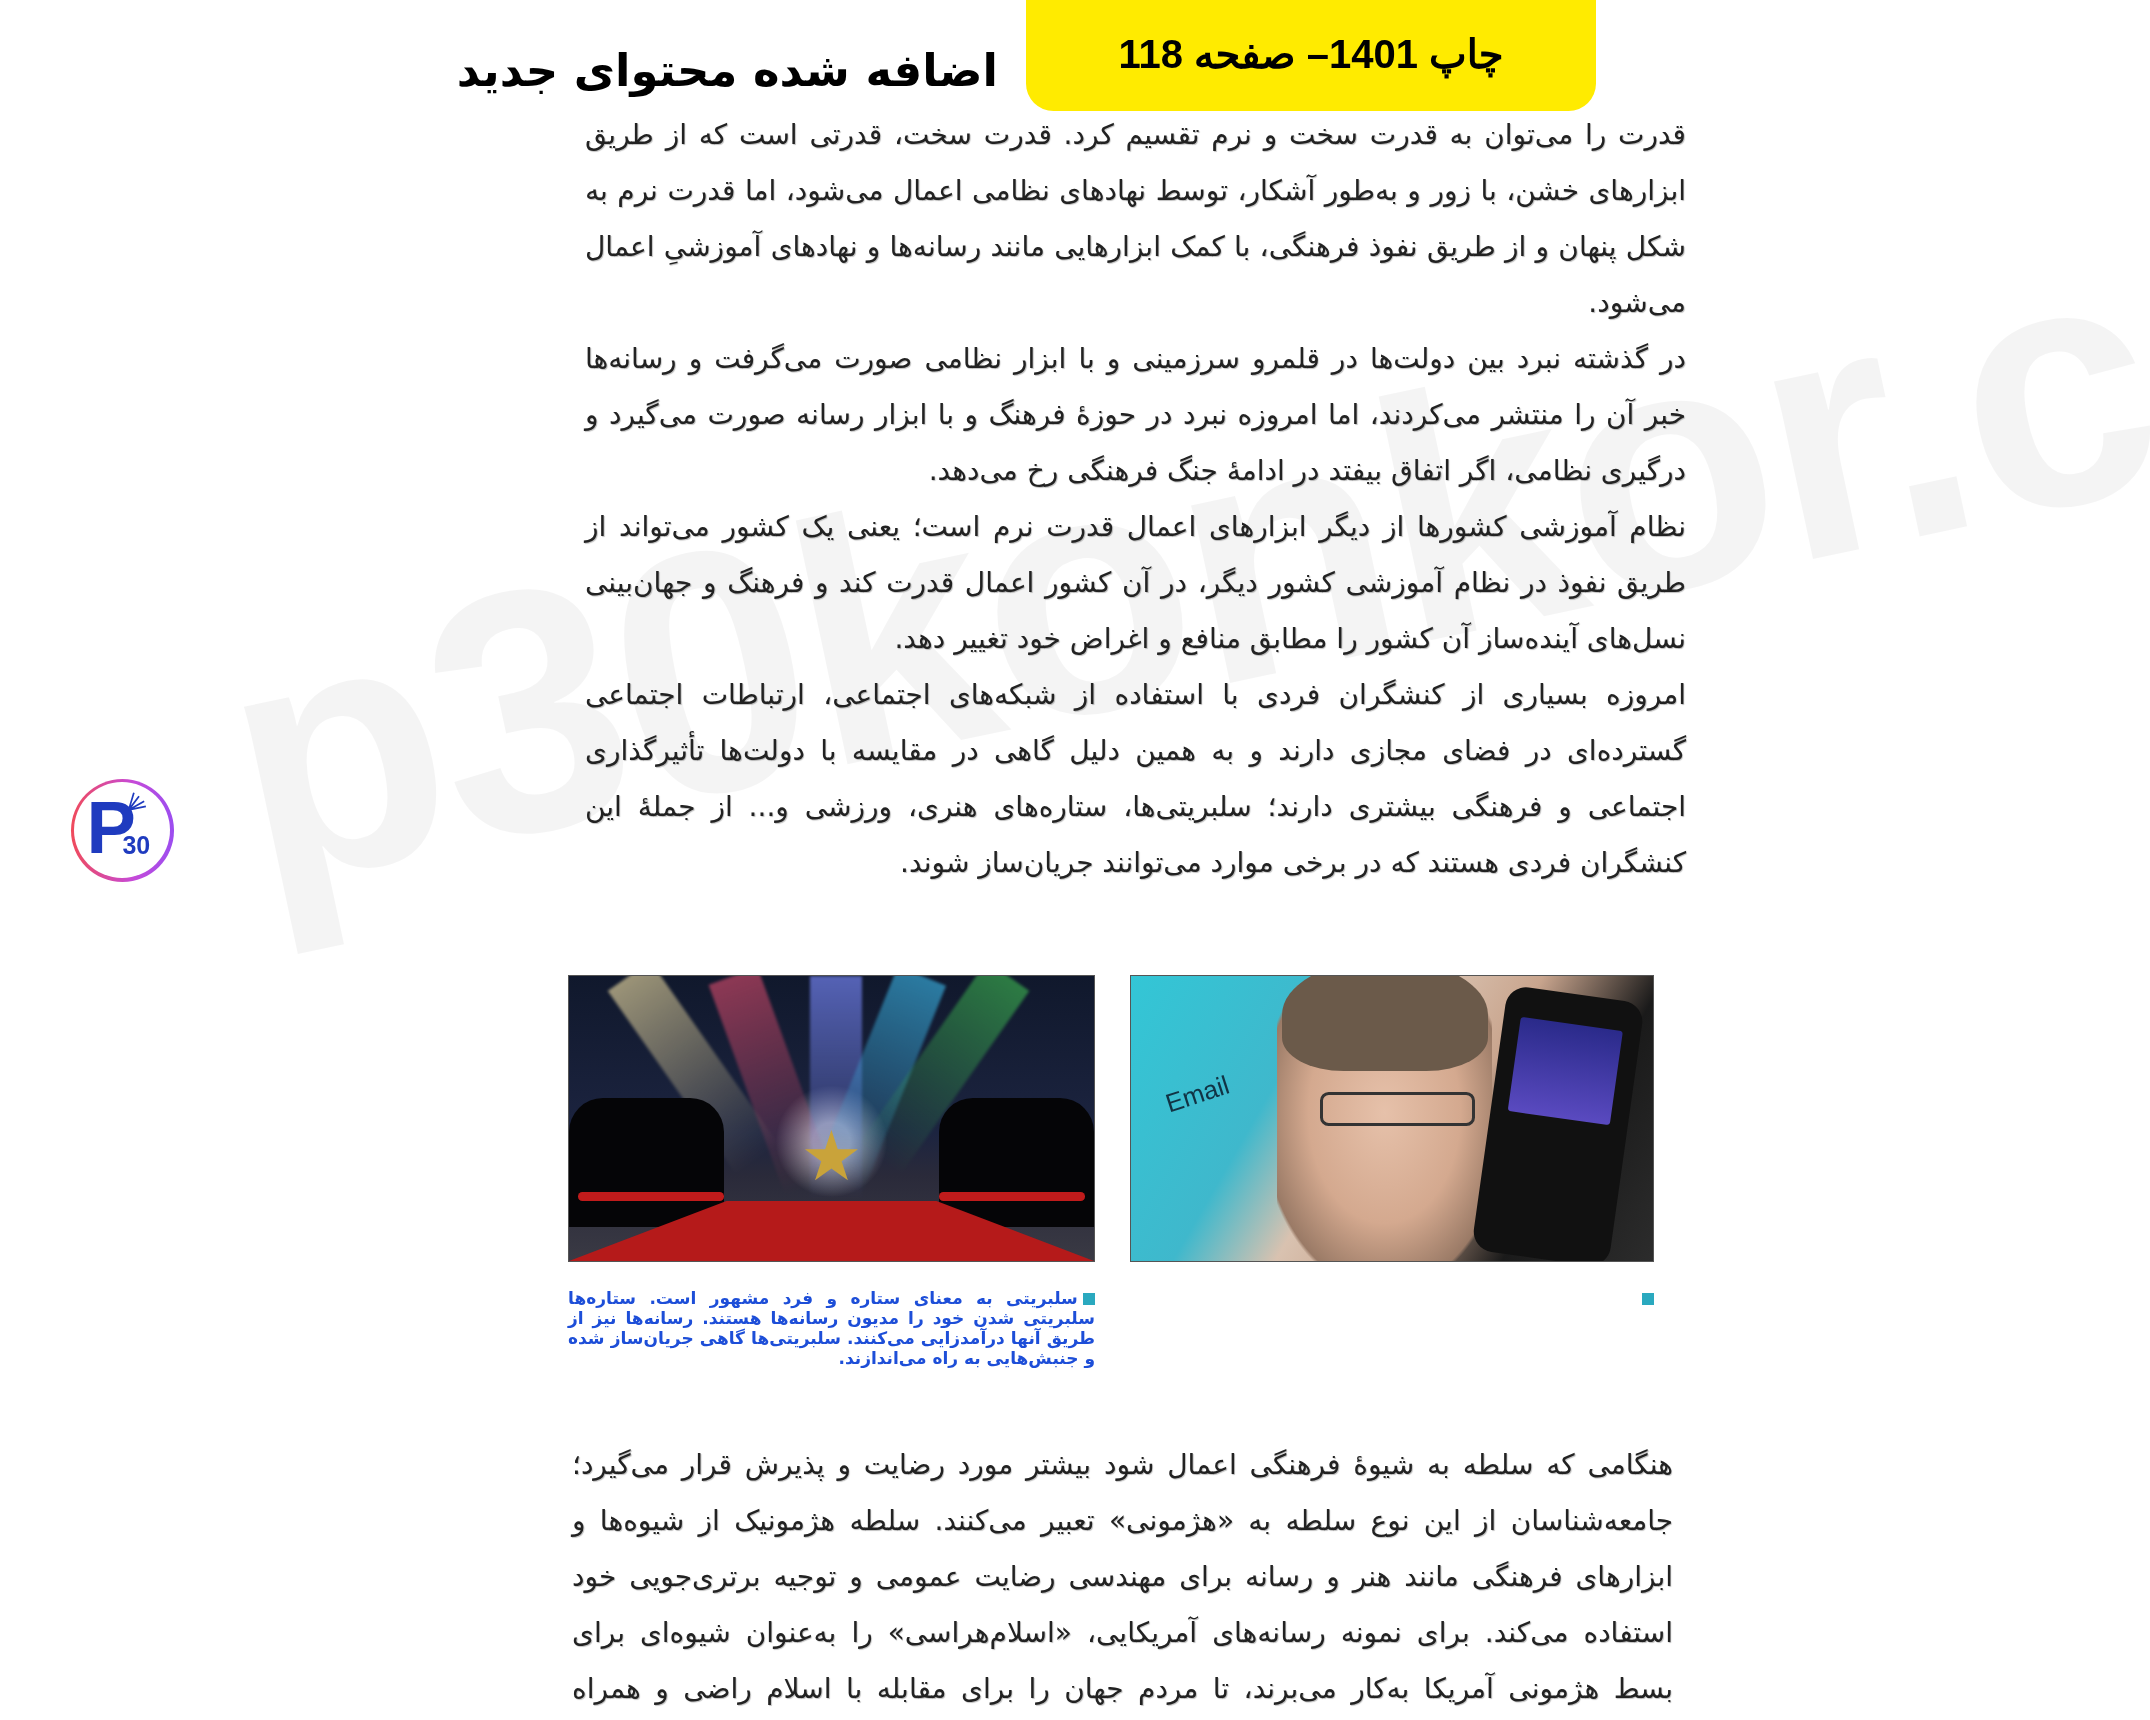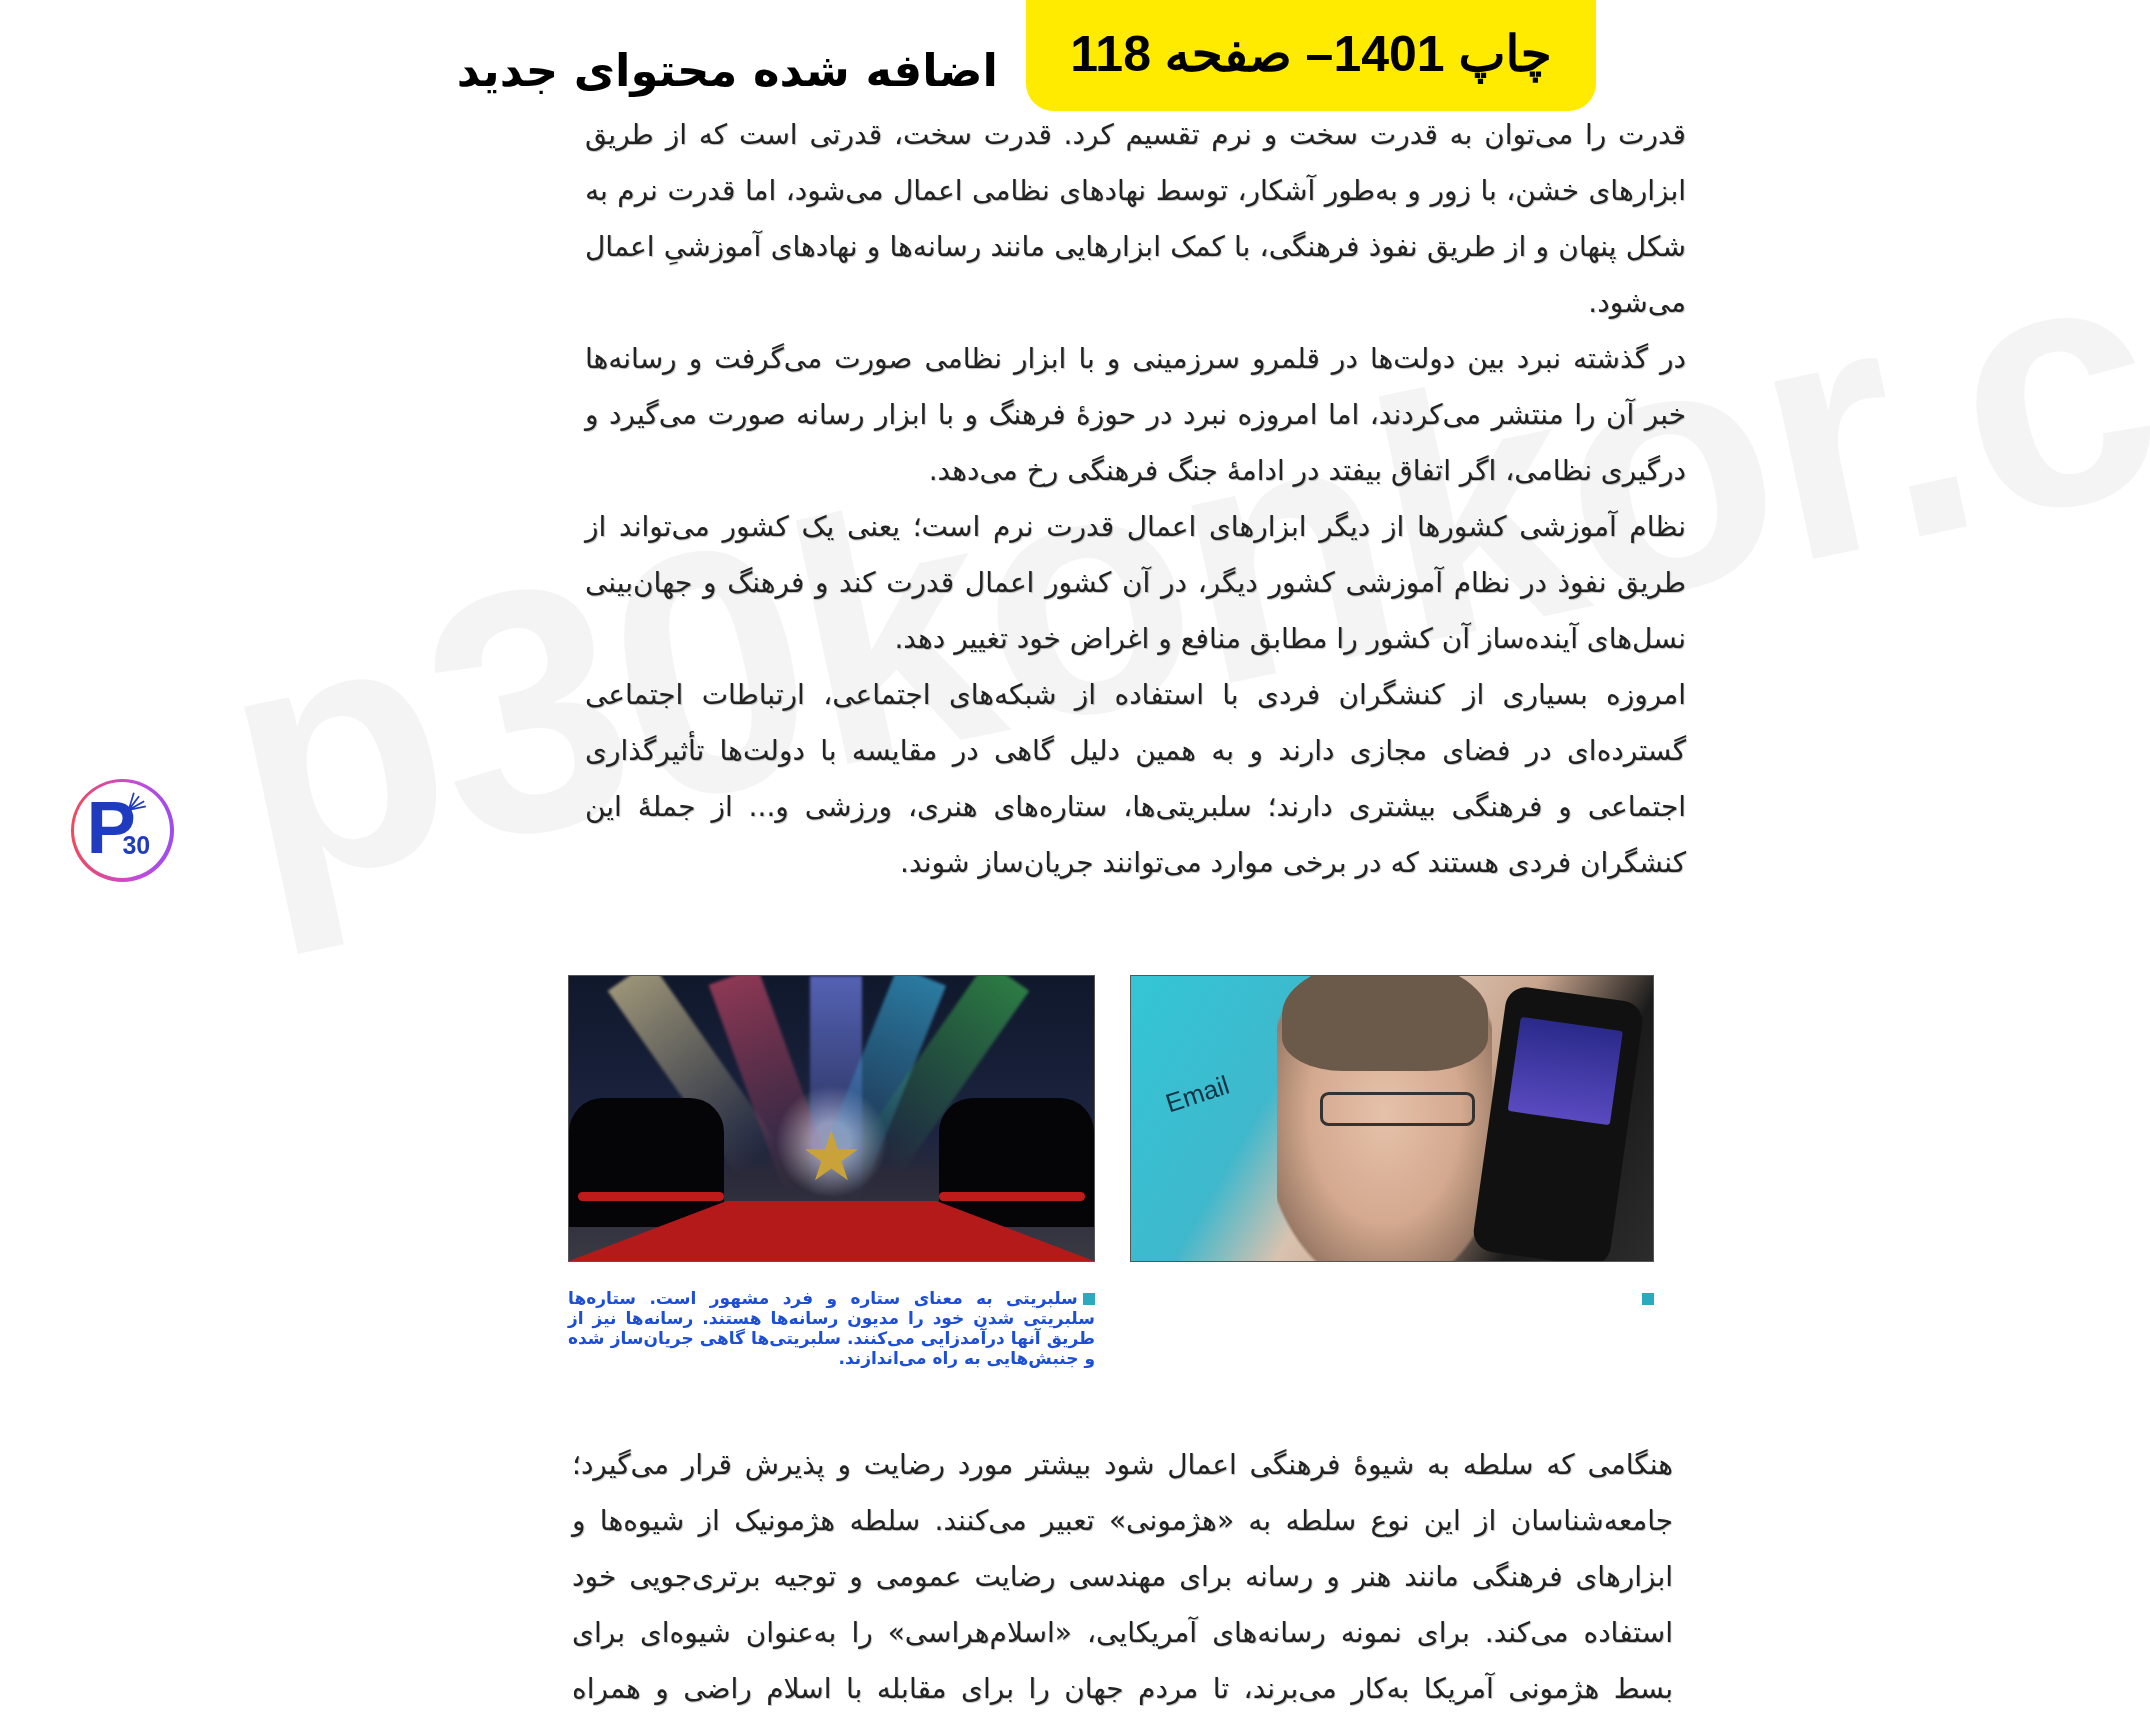--- a/index.html
+++ b/index.html
@@ -67,7 +67,7 @@
       direction: rtl;
       font-family: "Liberation Sans", sans-serif;
       font-weight: bold;
-      font-size: 50px;
+      font-size: 40px;
       color: #000000;
       white-space: nowrap;
     }

